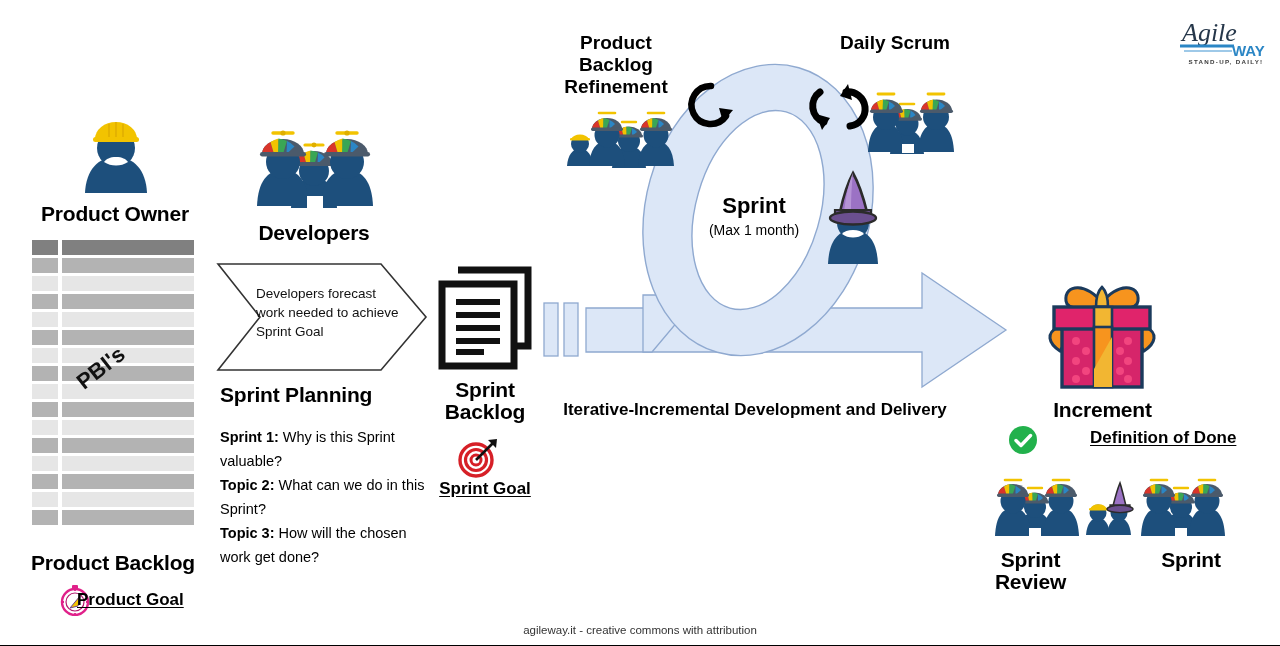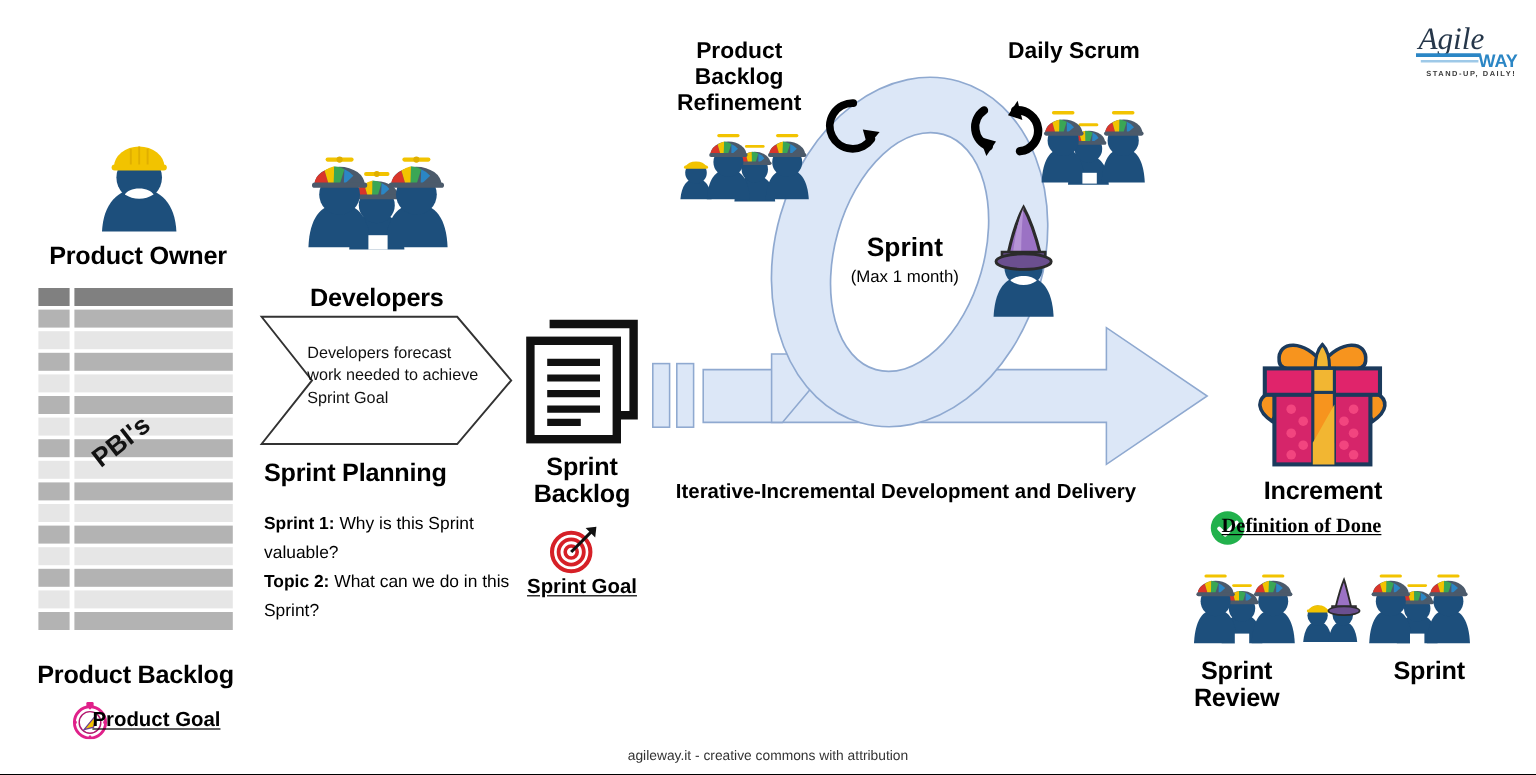--- a/index.html
+++ b/index.html
@@ -201,7 +201,7 @@
     </g>
     <rect x="64" y="70" width="16" height="12" fill="#ffffff"></rect>
   </svg>
-  <div class="abs title-lg center" style="left:230px;top:221px;width:168px;margin-top:16px;">Developers</div>
+  <div class="abs title-lg center" style="left:230px;top:221px;width:168px;">Developers</div>
 
   <svg class="abs" style="left:216px;top:262px;" width="212" height="110" viewBox="0 0 212 110">
     <path d="M2 2 L165 2 L210 55 L165 108 L2 108 L44 55 Z" fill="#ffffff" stroke="#333333" stroke-width="1.6"></path>

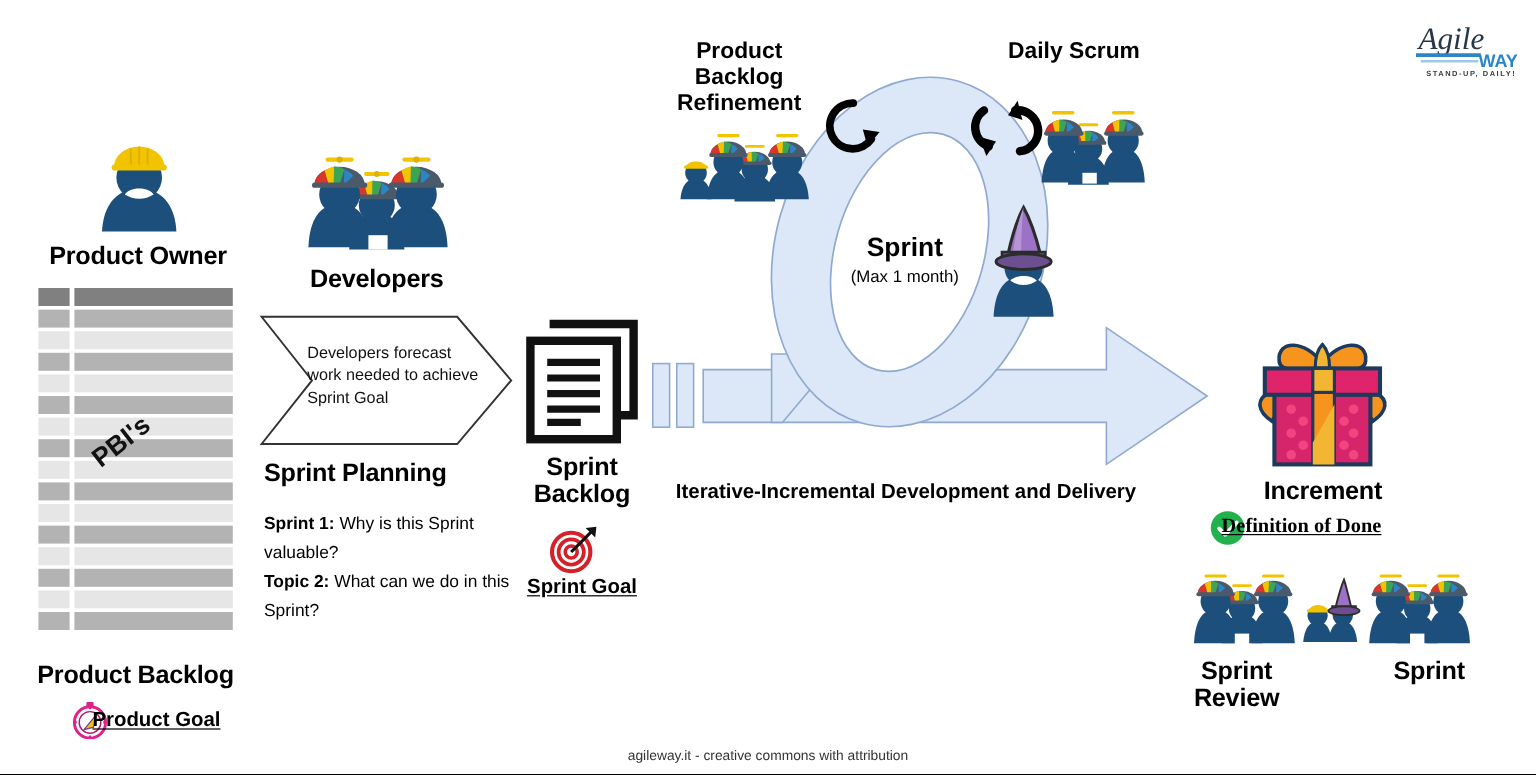--- a/index.html
+++ b/index.html
@@ -403,7 +403,7 @@
     <circle cx="15" cy="15" r="14" fill="#22b14c"></circle>
     <path d="M8 15.5 L13 20.5 L22.5 10.5" fill="none" stroke="#ffffff" stroke-width="3.4" stroke-linecap="round" stroke-linejoin="round"></path>
   </svg>
-  <div class="abs title-sm underline" style="left:1018px;top:428px;font-family:Liberation Serif, serif;">Definition of Done</div>
+  <div class="abs title-sm underline" style="left:1090px;top:428px;">Definition of Done</div>
 
   <svg class="abs" style="left:975px;top:478px;" width="270" height="68" viewBox="0 0 270 68">
 

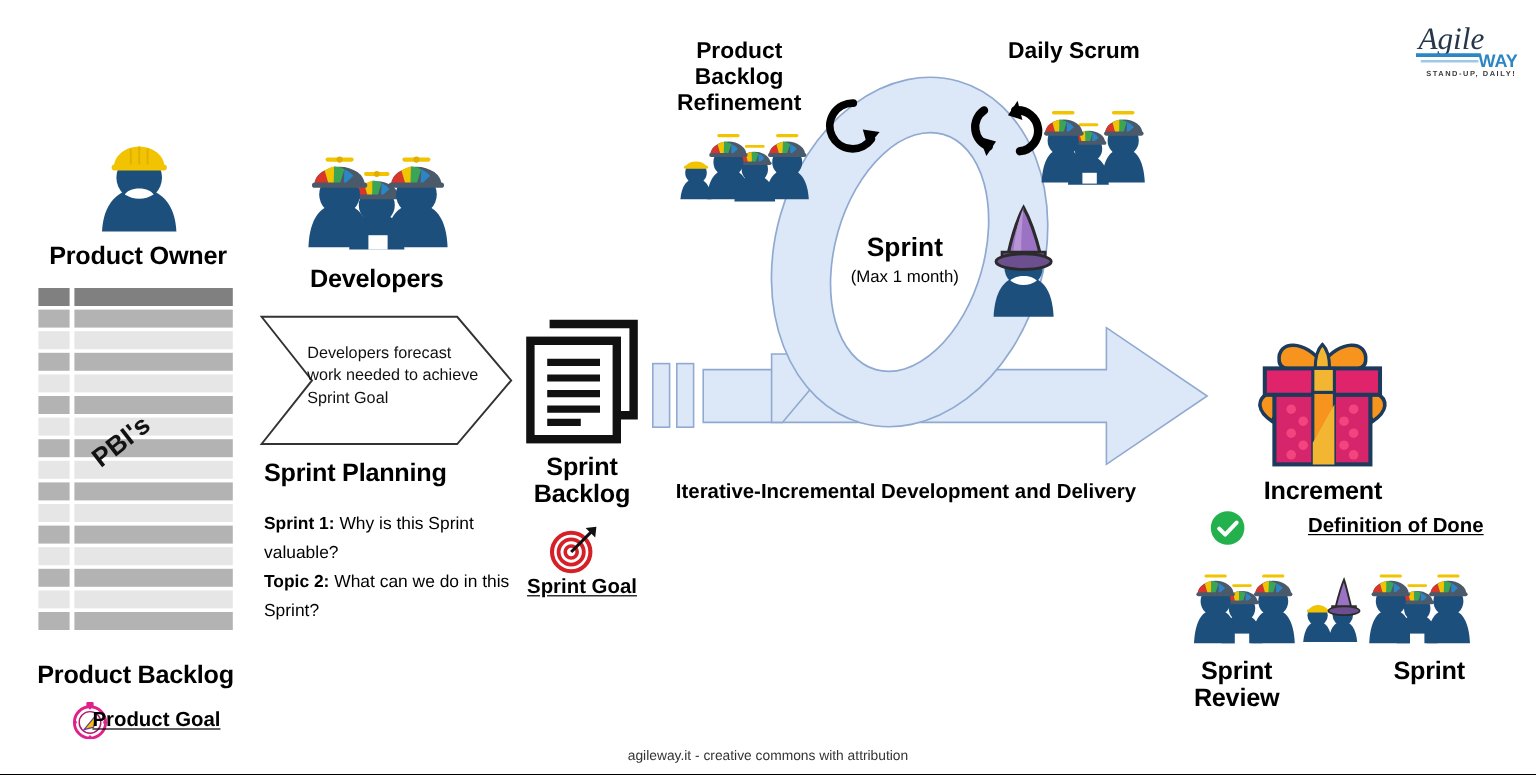--- a/index.html
+++ b/index.html
@@ -216,6 +216,9 @@
     </div>
     <div>
       <b>Topic 2:</b><span> What can we do in this Sprint?</span>
+    </div>
+    <div>
+      <b>Topic 3:</b><span> How will the chosen work get done?</span>
     </div>
   </div>
 

